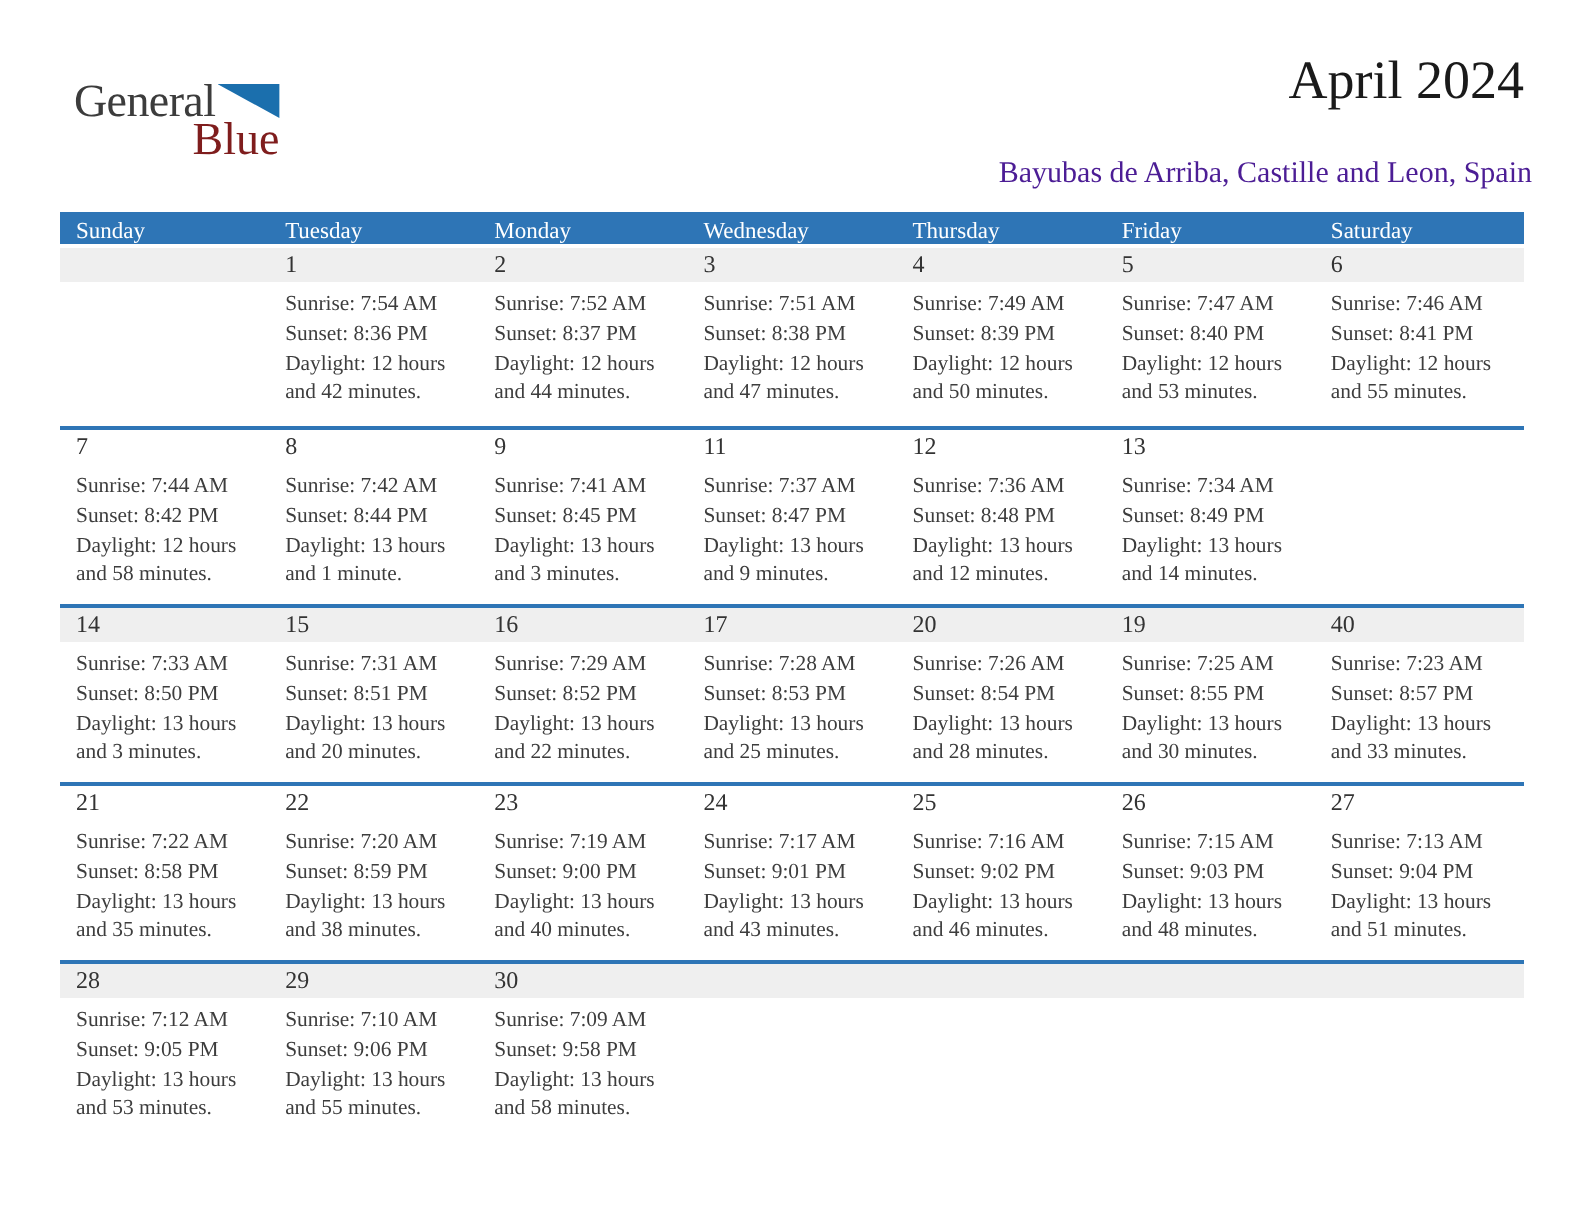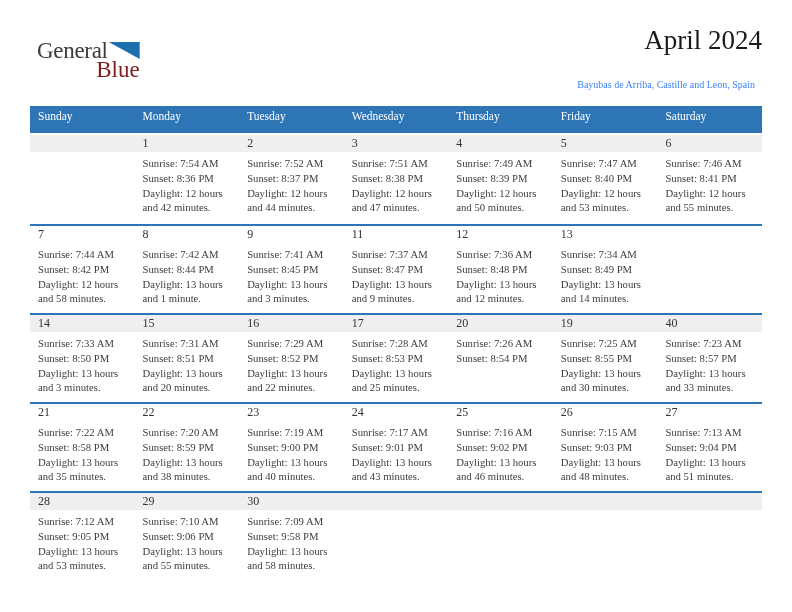--- a/index.html
+++ b/index.html
@@ -17,7 +17,7 @@
   .logo-blue { font-size:23px; line-height:23px; color:#7f1d1d;margin-top:11px; }
   
   .page-title { position:absolute; top:25px; right:30px; font-size:27px; color:#1a1a1a; }
-  .page-subtitle { position:absolute; top:79px; right:37px; font-size:10px; color:#3b82f6; }
+  .page-subtitle { position:absolute; top:79px; right:26px; font-size:15px; color:#4c1d95; }
   
   .calendar { position:absolute; left:30px; top:106px; width:732px; }
   .cal-header { display:grid; grid-template-columns:repeat(7,1fr); background:#2e75b6;

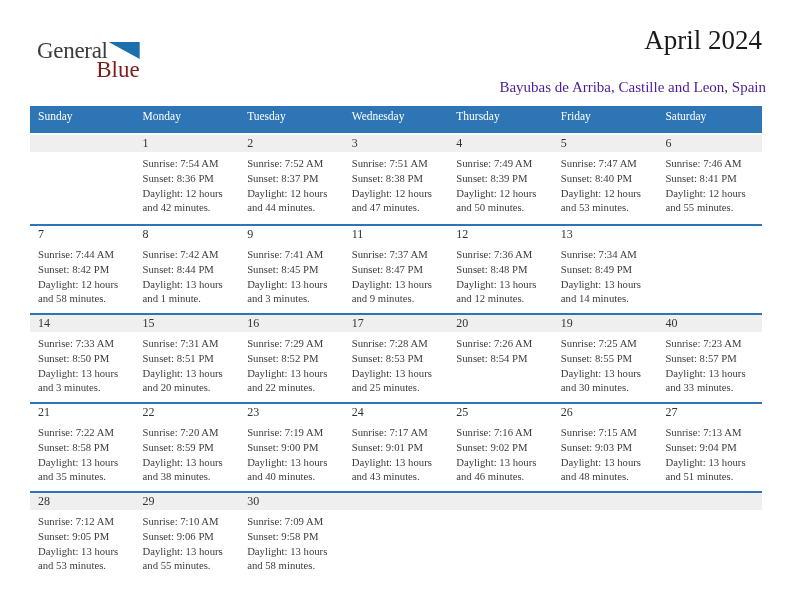--- a/index.html
+++ b/index.html
@@ -21,7 +21,7 @@
   
   .calendar { position:absolute; left:30px; top:106px; width:732px; }
   .cal-header { display:grid; grid-template-columns:repeat(7,1fr); background:#2e75b6;
-    height:27px; margin-bottom:2px; }
+    height:16px; margin-bottom:2px; }
   .hcell { color:#ffffff; font-size:11.5px; line-height:20px; padding-left:8px; }
   .week { position:relative; display:grid; grid-template-columns:repeat(7,1fr);
     height:89px; box-sizing:border-box; }

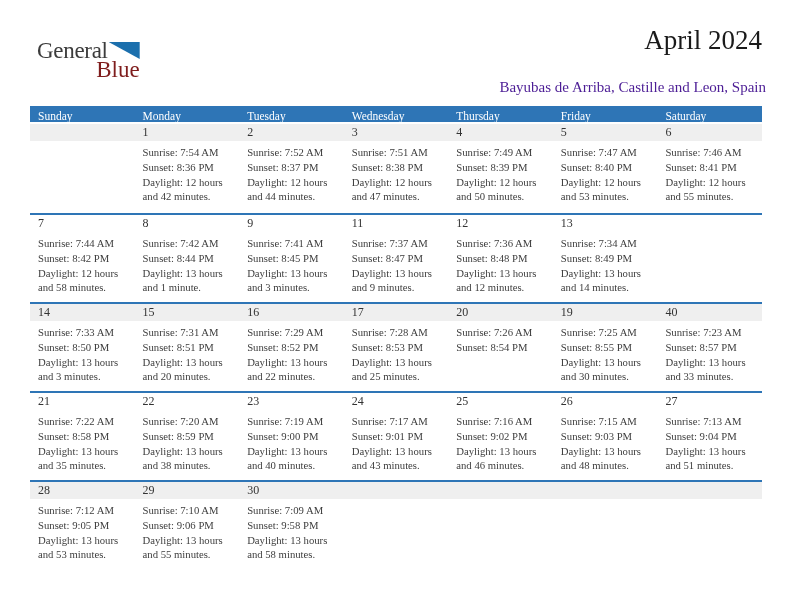--- a/index.html
+++ b/index.html
@@ -53,8 +53,8 @@
   <div class="calendar">
     <div class="cal-header">
       <div class="hcell">Sunday</div>
+      <div class="hcell">Tuesday</div>
       <div class="hcell">Monday</div>
-      <div class="hcell">Tuesday</div>
       <div class="hcell">Wednesday</div>
       <div class="hcell">Thursday</div>
       <div class="hcell">Friday</div>

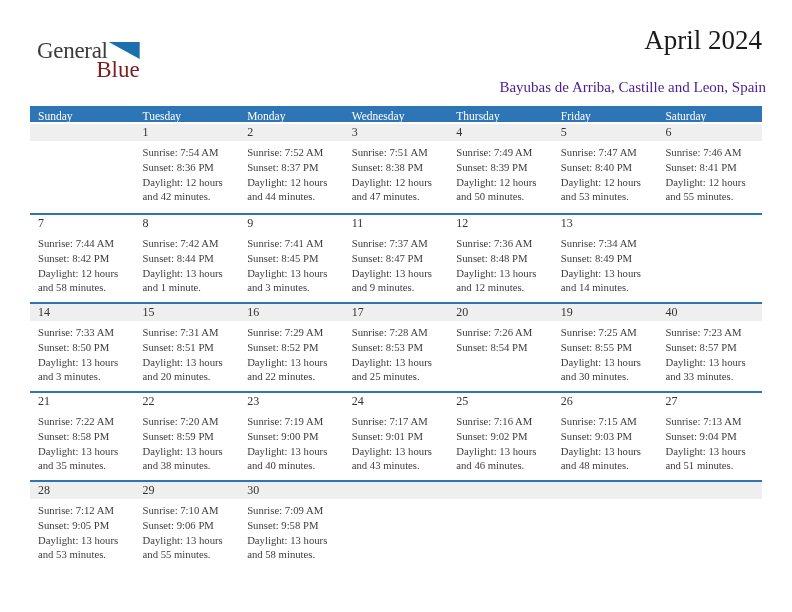--- a/index.html
+++ b/index.html
@@ -167,6 +167,7 @@
             <div class="daynum">20</div>
             <div class="cell-line">Sunrise: 7:26 AM</div>
             <div class="cell-line">Sunset: 8:54 PM</div>
+            <div class="cell-line">Daylight: 13 hours and 28 minutes.</div>
           </div>
           <div class="cell">
             <div class="daynum">19</div>

